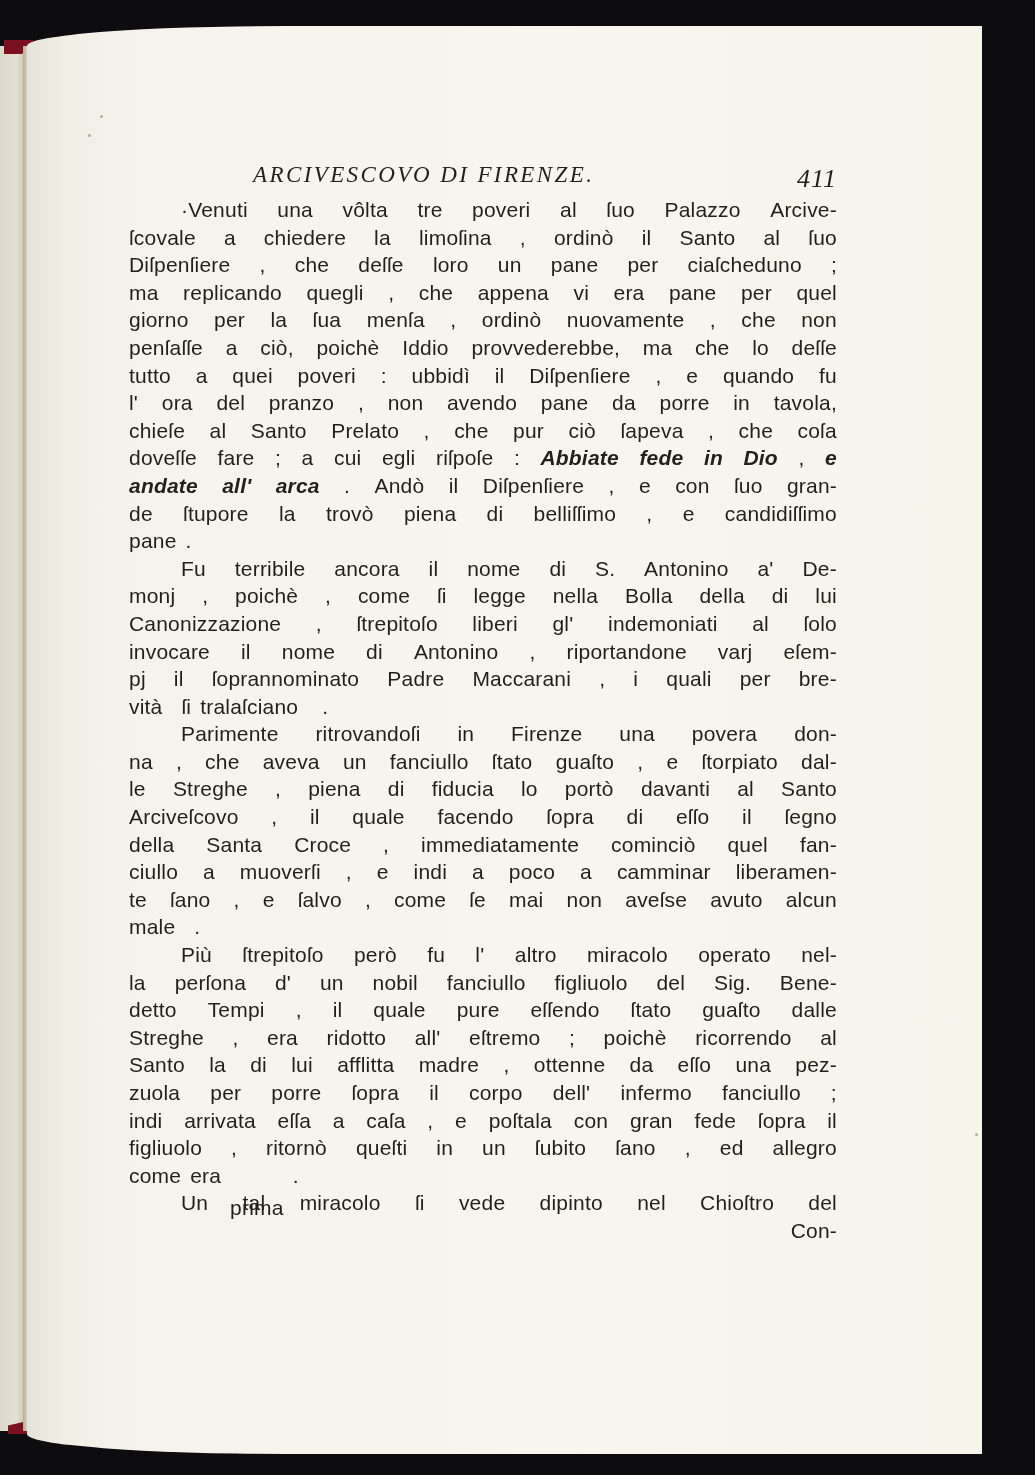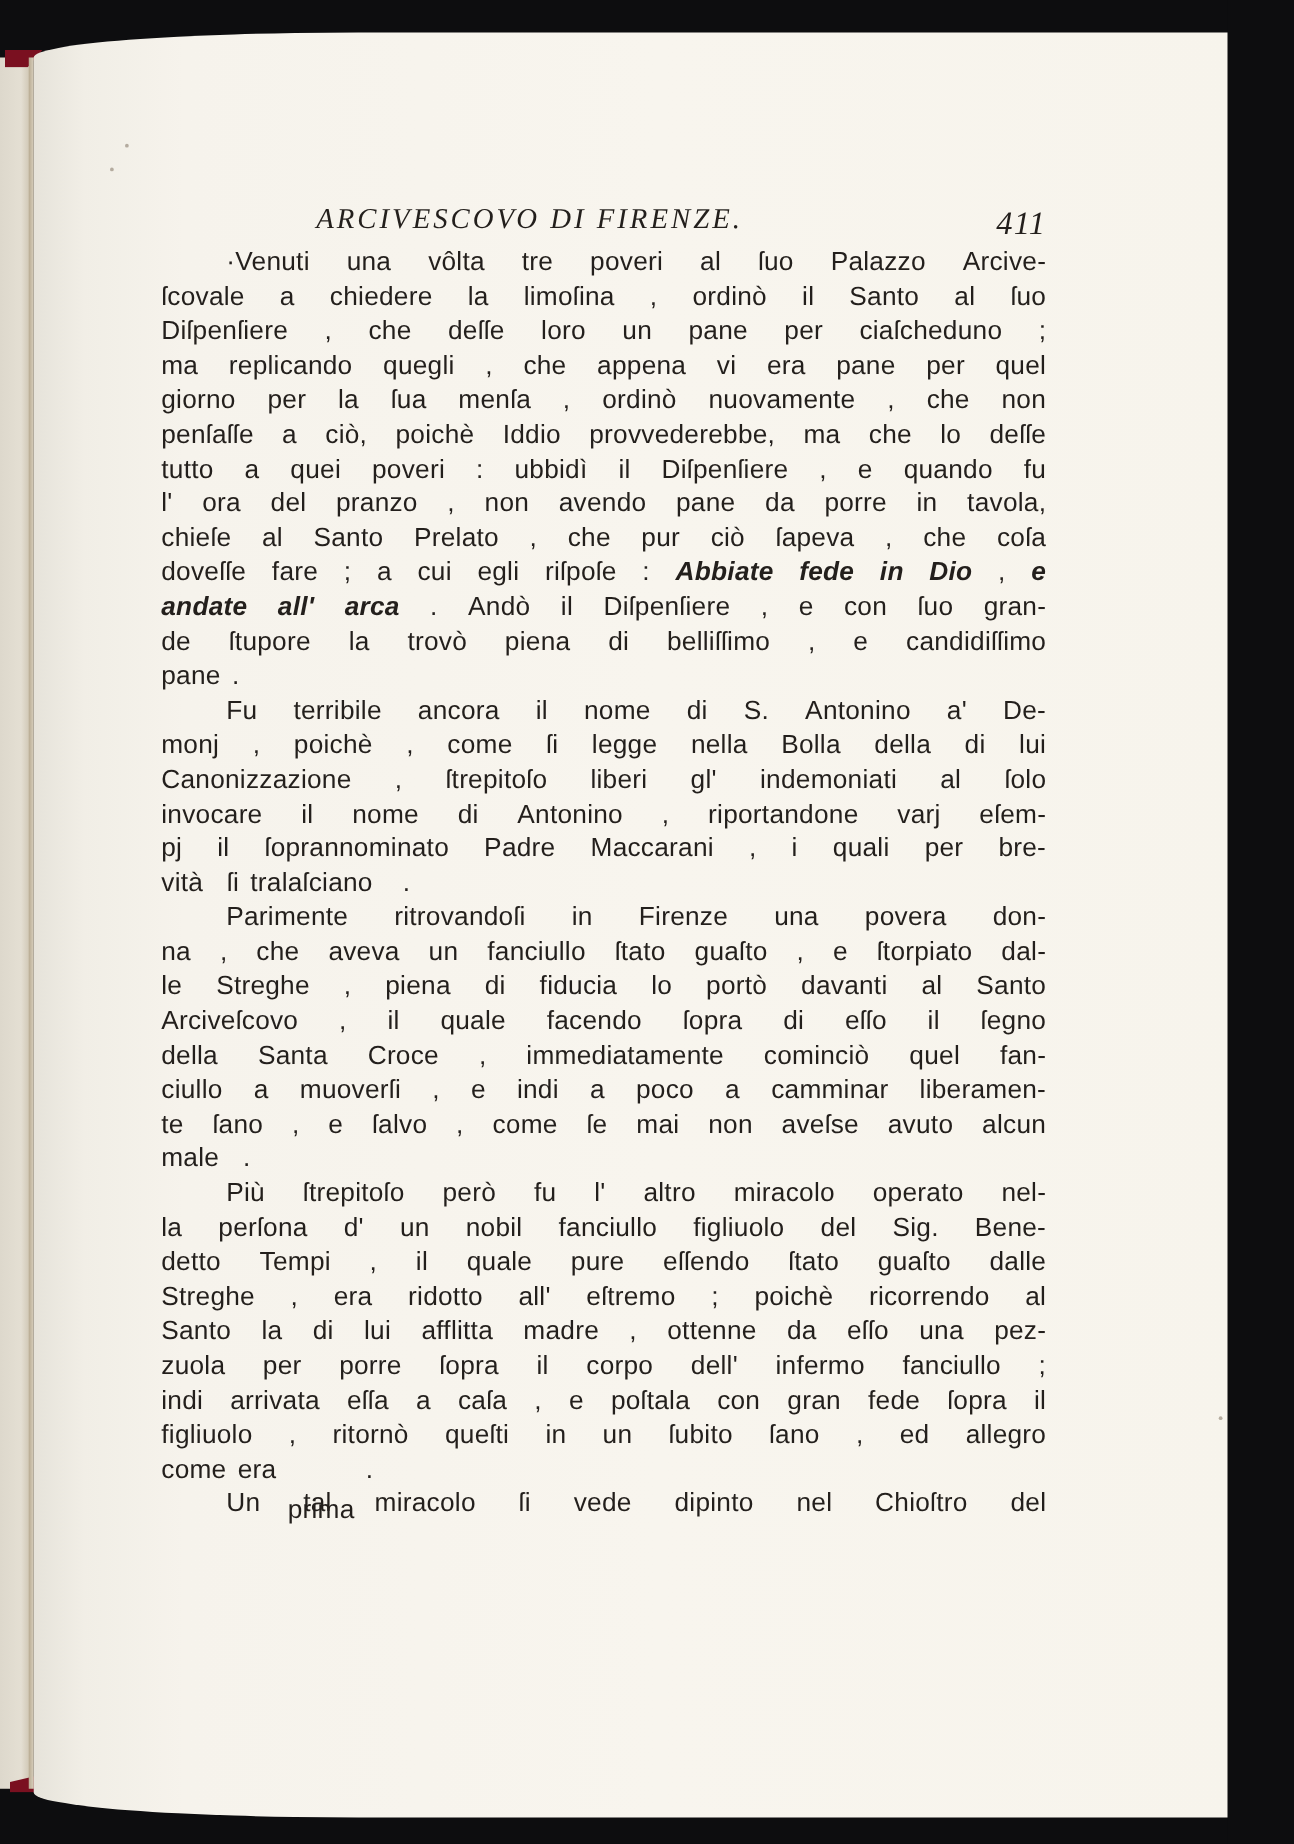--- a/index.html
+++ b/index.html
@@ -674,6 +674,11 @@
           </span>
         </div>
       </div>
+    <div class="line catchword">
+      <span class="line-inner">
+          <span>Con-</span>
+        </span>
+    </div>
   </div>
 </div>
 

